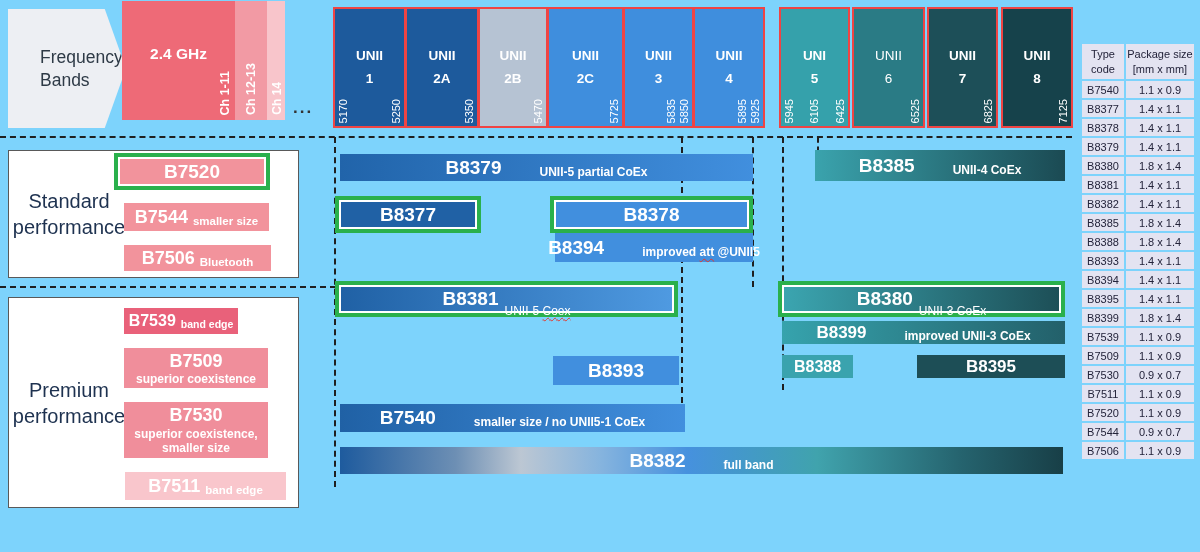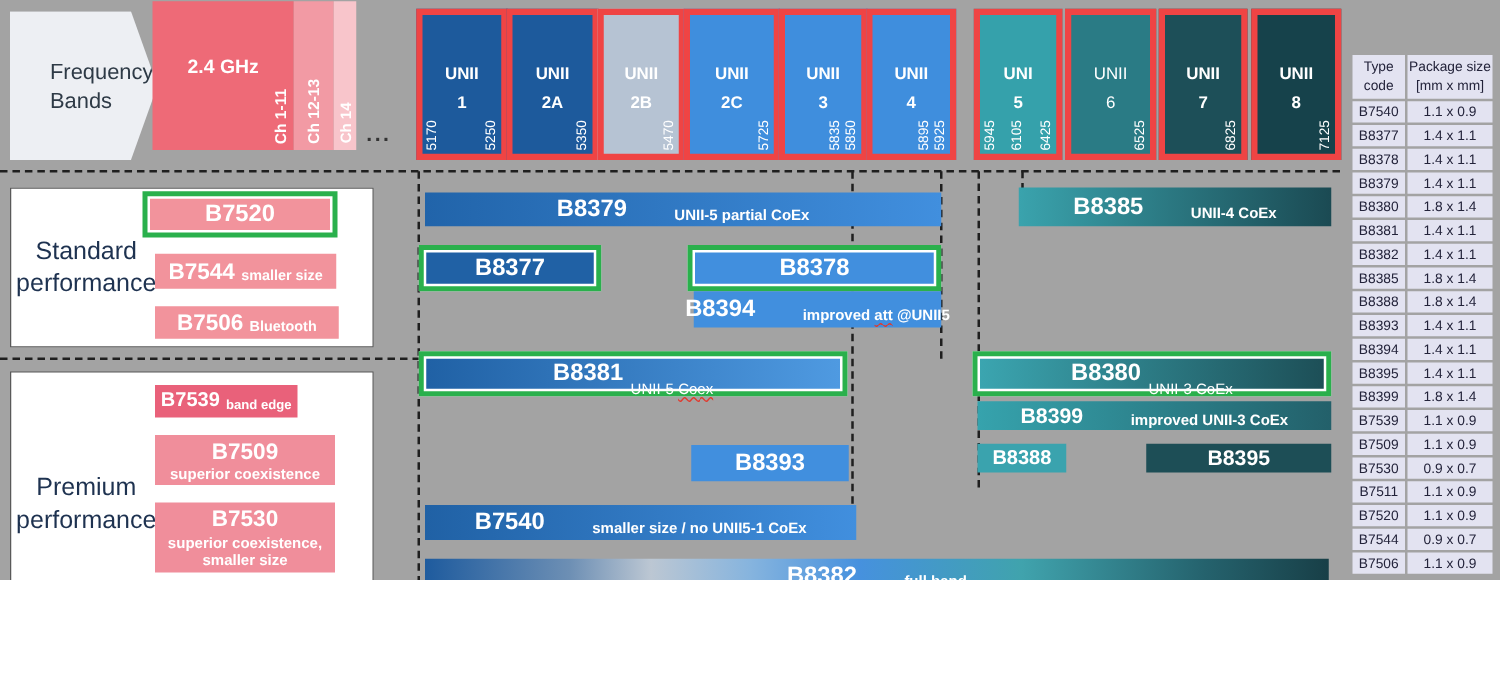--- a/index.html
+++ b/index.html
@@ -3,7 +3,7 @@
 <meta charset="utf-8">
 <style>
   html,body { margin:0; padding:0; background:#fff; }
-  #stage { position:relative; width:1200px; height:464px; background:#a3a3a3;
+  #stage { position:relative; width:1200px; height:552px; background:#7dd3fc;
            font-family:"Liberation Sans",sans-serif; overflow:hidden; }
 
   

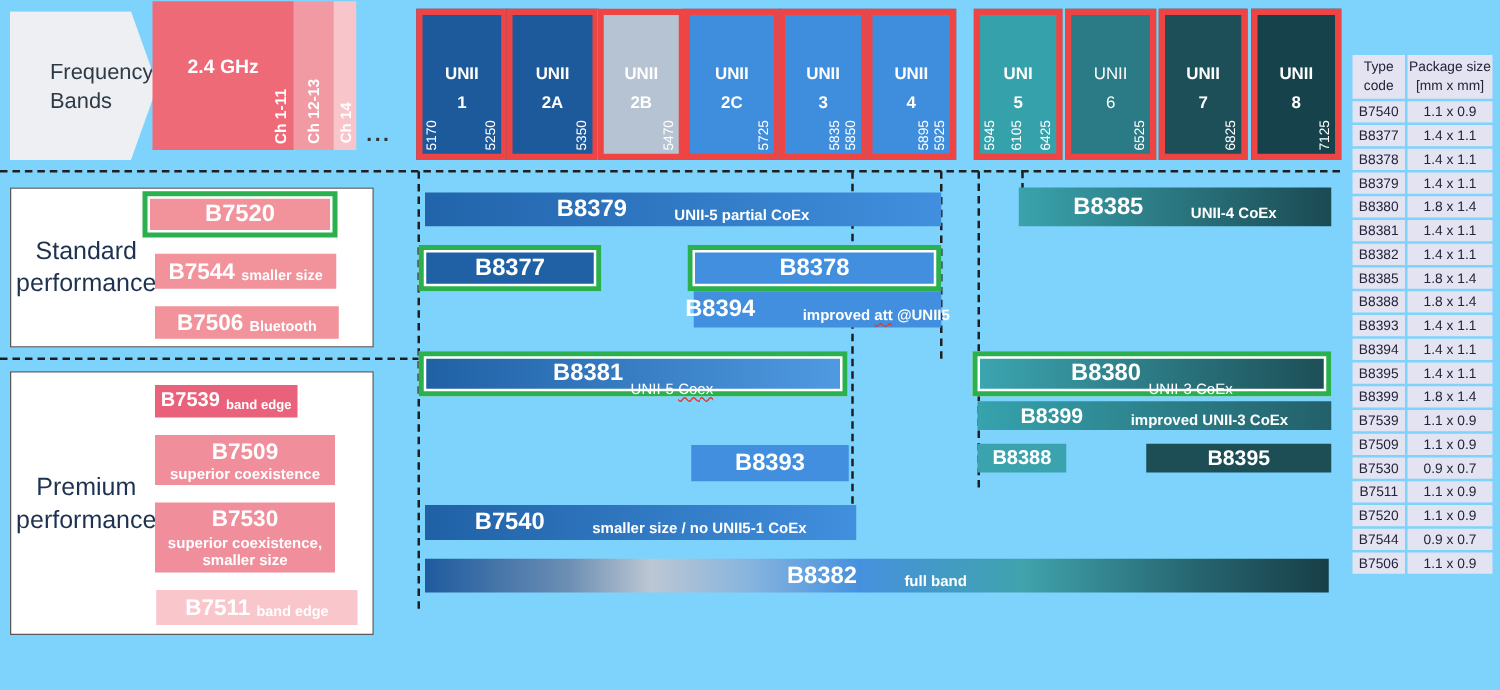--- a/index.html
+++ b/index.html
@@ -23,7 +23,7 @@
 
   
   #unii-row { position:absolute; left:333px; top:7px; height:121px; display:flex; }
-  .blk { position:relative; height:100%; border:5px solid #ef4444; box-sizing:border-box; color:#fff; }
+  .blk { position:relative; height:100%; border:2px solid #ef4444; box-sizing:border-box; color:#fff; }
   .blk .nm { position:absolute; top:36px; width:100%; text-align:center; font-weight:bold;
     font-size:13.5px; line-height:1.7; white-space:pre-line; }
   .blk .fl { position:absolute; bottom:3px; left:2px; font-size:11px; }

